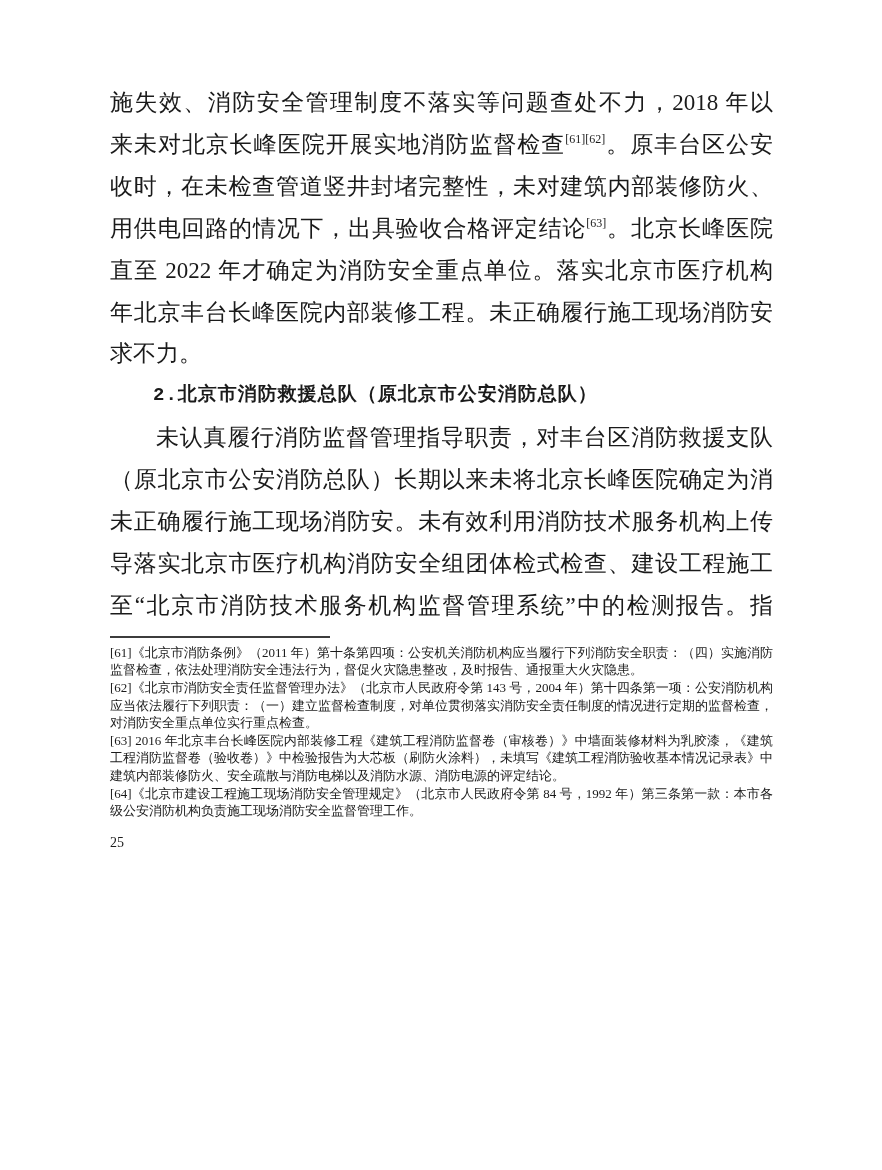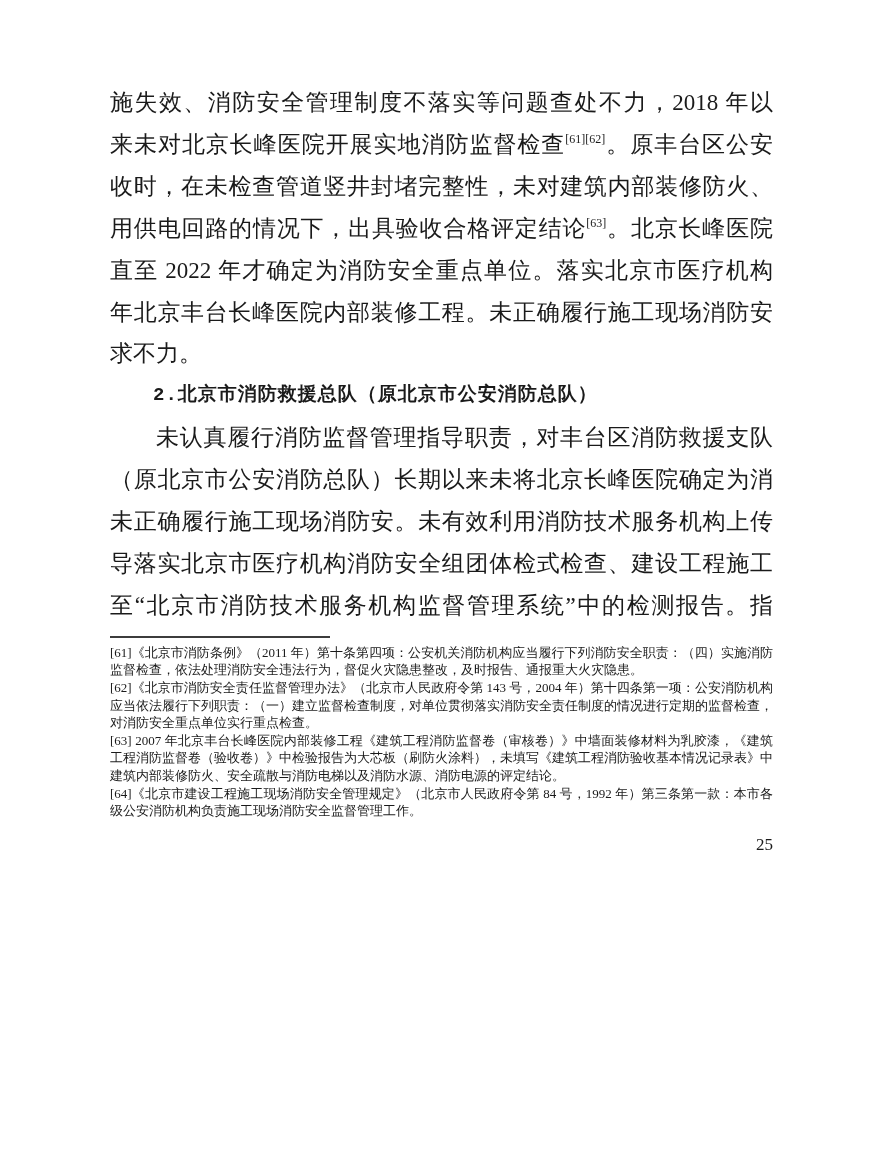--- a/index.html
+++ b/index.html
@@ -109,7 +109,7 @@
     <div class="footnotes">
       <div class="footnote"><span class="fn-marker">[61]</span><span class="fn-text">《北京市消防条例》（2011 年）第十条第四项：公安机关消防机构应当履行下列消防安全职责：（四）实施消防监督检查，依法处理消防安全违法行为，督促火灾隐患整改，及时报告、通报重大火灾隐患。</span></div>
       <div class="footnote"><span class="fn-marker">[62]</span><span class="fn-text">《北京市消防安全责任监督管理办法》（北京市人民政府令第 143 号，2004 年）第十四条第一项：公安消防机构应当依法履行下列职责：（一）建立监督检查制度，对单位贯彻落实消防安全责任制度的情况进行定期的监督检查，对消防安全重点单位实行重点检查。</span></div>
-      <div class="footnote"><span class="fn-marker">[63]</span><span class="fn-text"> 2007 年北京丰台长峰医院内部装修工程《建筑工程消防监督卷（审核卷）》中墙面装修材料为乳胶漆，《建筑工程消防监督卷（验收卷）》中检验报告为大芯板（刷防火涂料），未填写《建筑工程消防验收基本情况记录表》中建筑内部装修防火、安全疏散与消防电梯以及消防水源、消防电源的评定结论。</span></div>
+      <div class="footnote"><span class="fn-marker">[63]</span><span class="fn-text"> 2016 年北京丰台长峰医院内部装修工程《建筑工程消防监督卷（审核卷）》中墙面装修材料为乳胶漆，《建筑工程消防监督卷（验收卷）》中检验报告为大芯板（刷防火涂料），未填写《建筑工程消防验收基本情况记录表》中建筑内部装修防火、安全疏散与消防电梯以及消防水源、消防电源的评定结论。</span></div>
       <div class="footnote"><span class="fn-marker">[64]</span><span class="fn-text">《北京市建设工程施工现场消防安全管理规定》（北京市人民政府令第 84 号，1992 年）第三条第一款：本市各级公安消防机构负责施工现场消防安全监督管理工作。</span></div>
     </div>
 

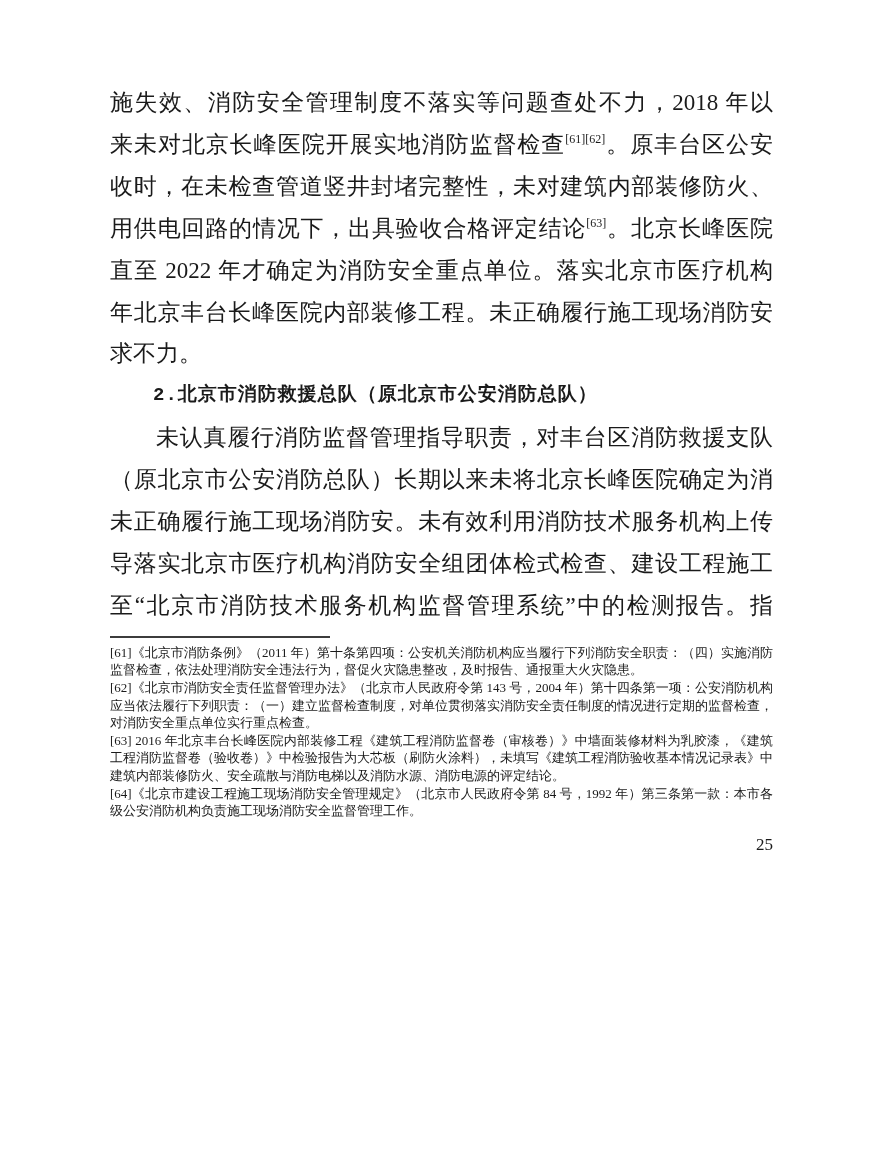--- a/index.html
+++ b/index.html
@@ -73,8 +73,8 @@
   .fn-marker { letter-spacing: 0; }
   .page-number {
     margin-top: 15px;
-    text-align: right;
-    font-size: 17px;
+    text-align: left;
+    font-size: 14px;
     color: var(--text);
   }
 </style>

